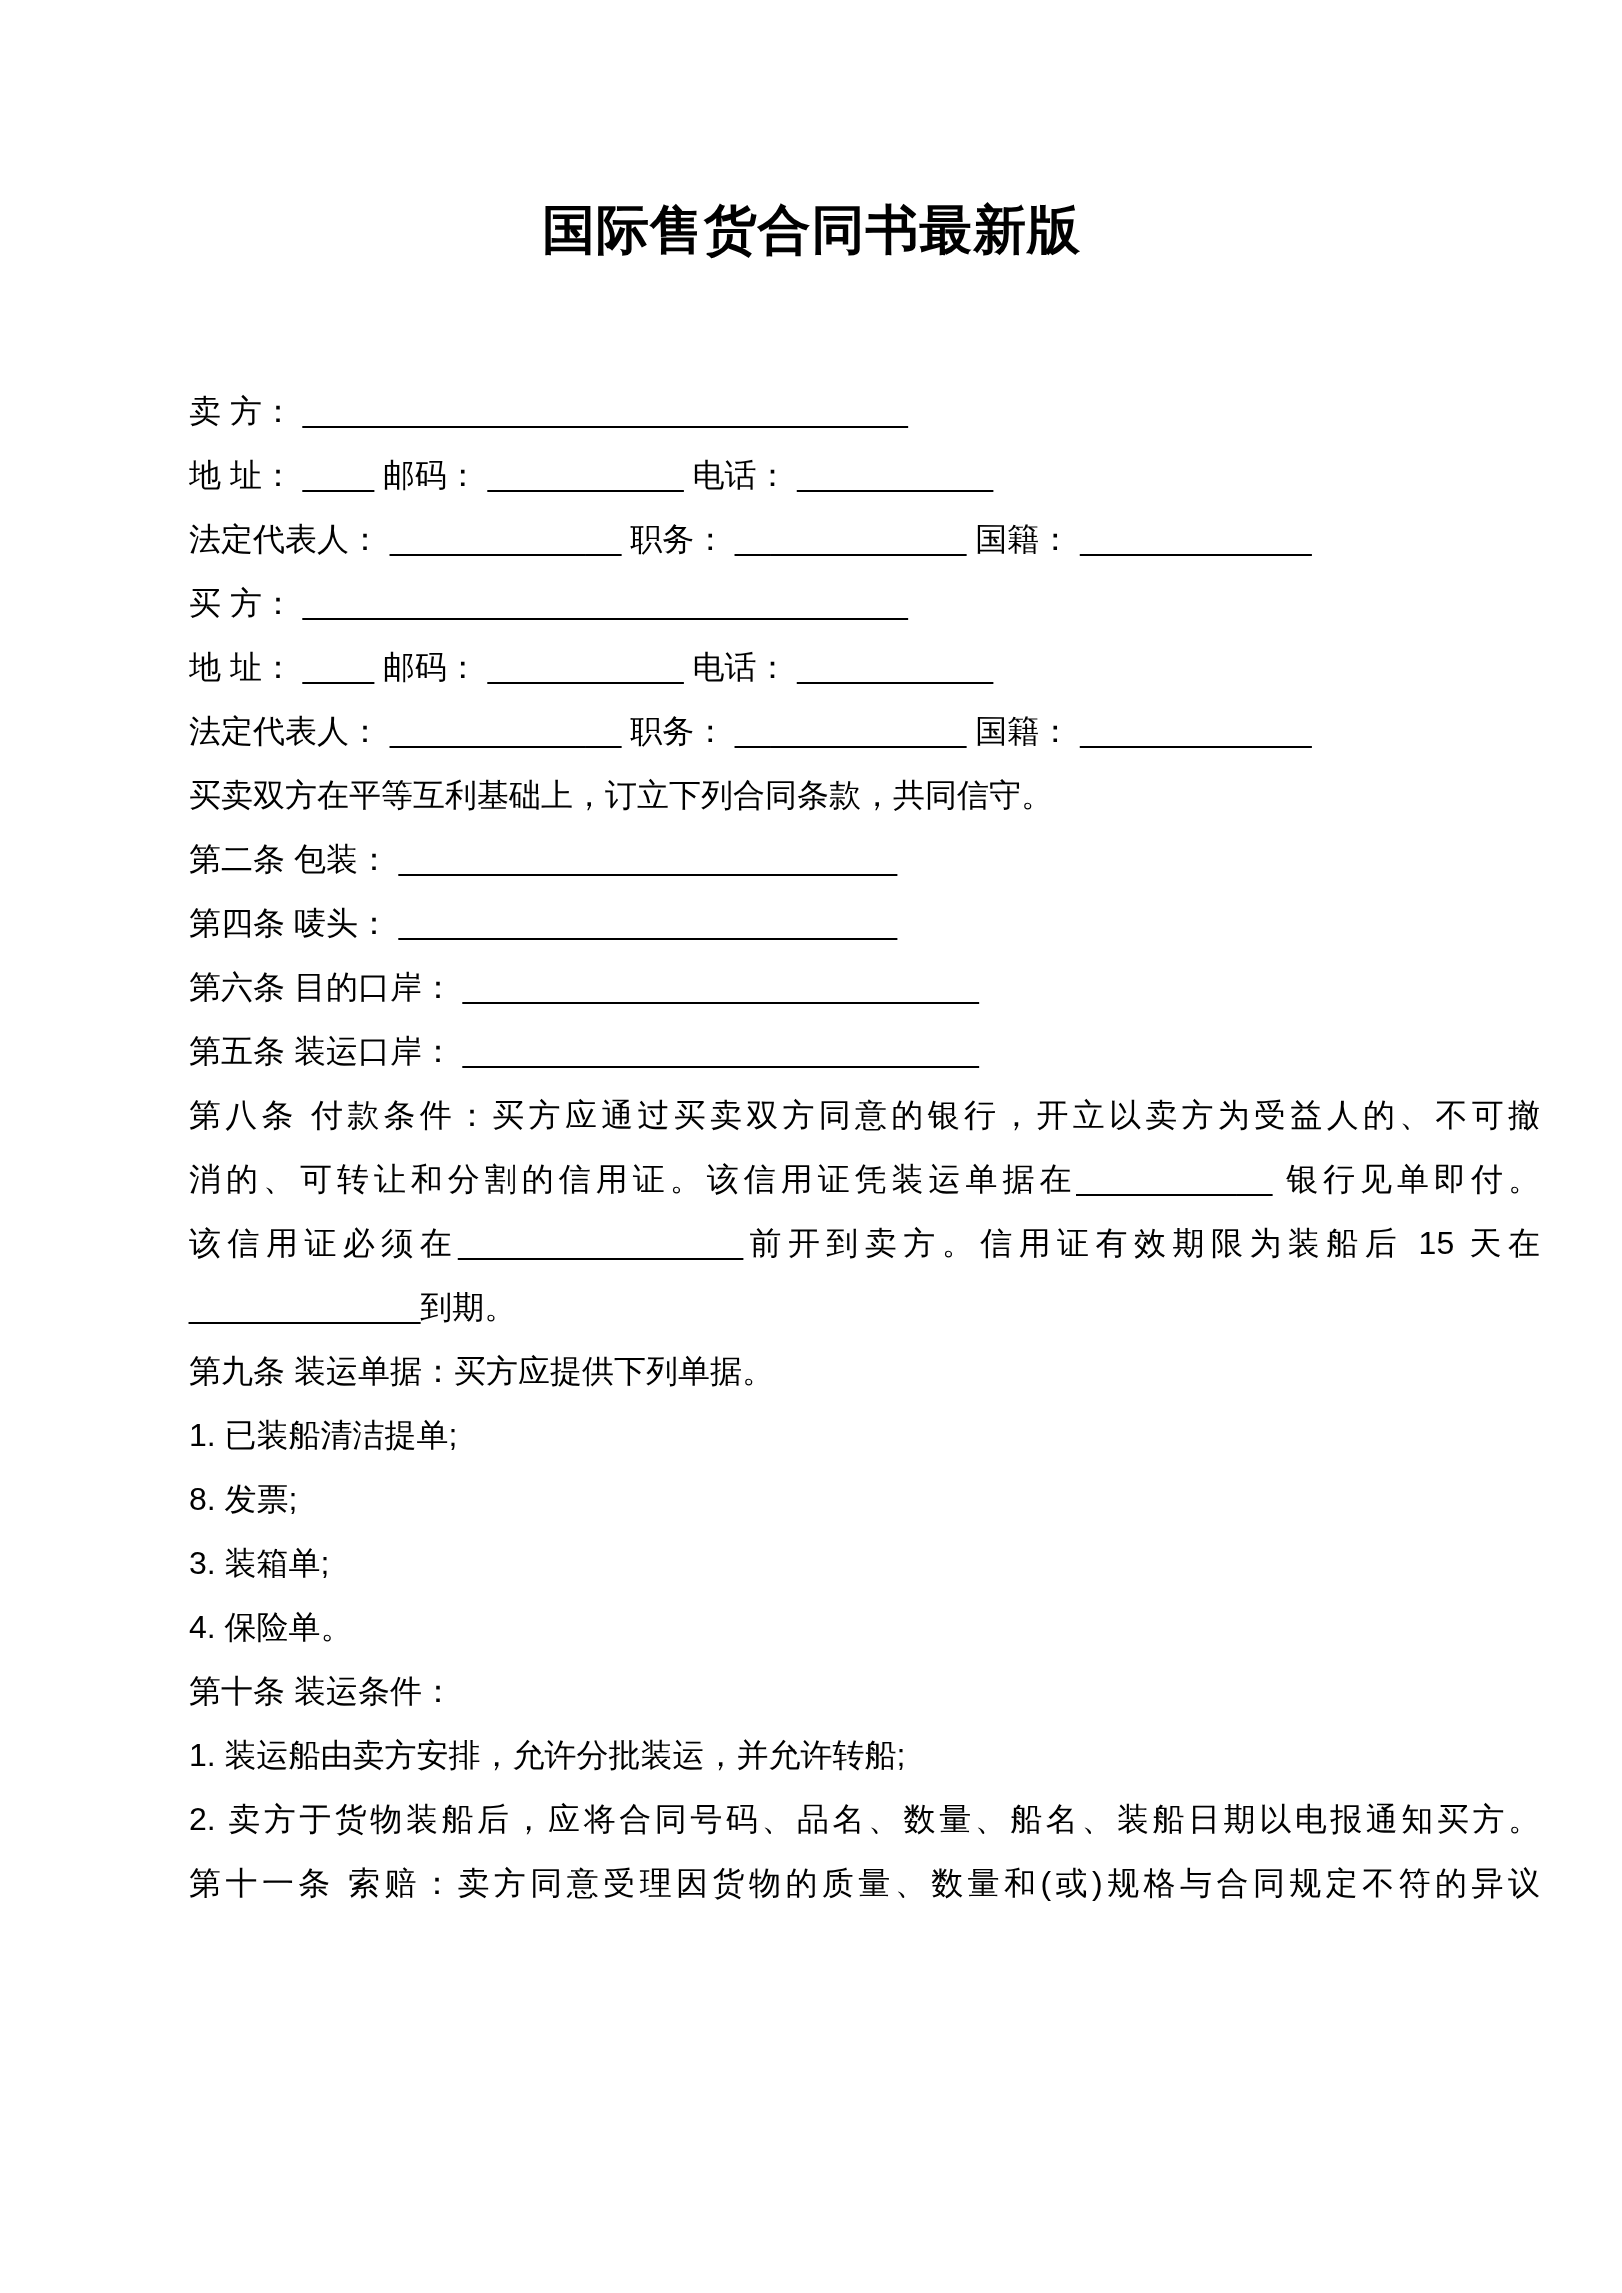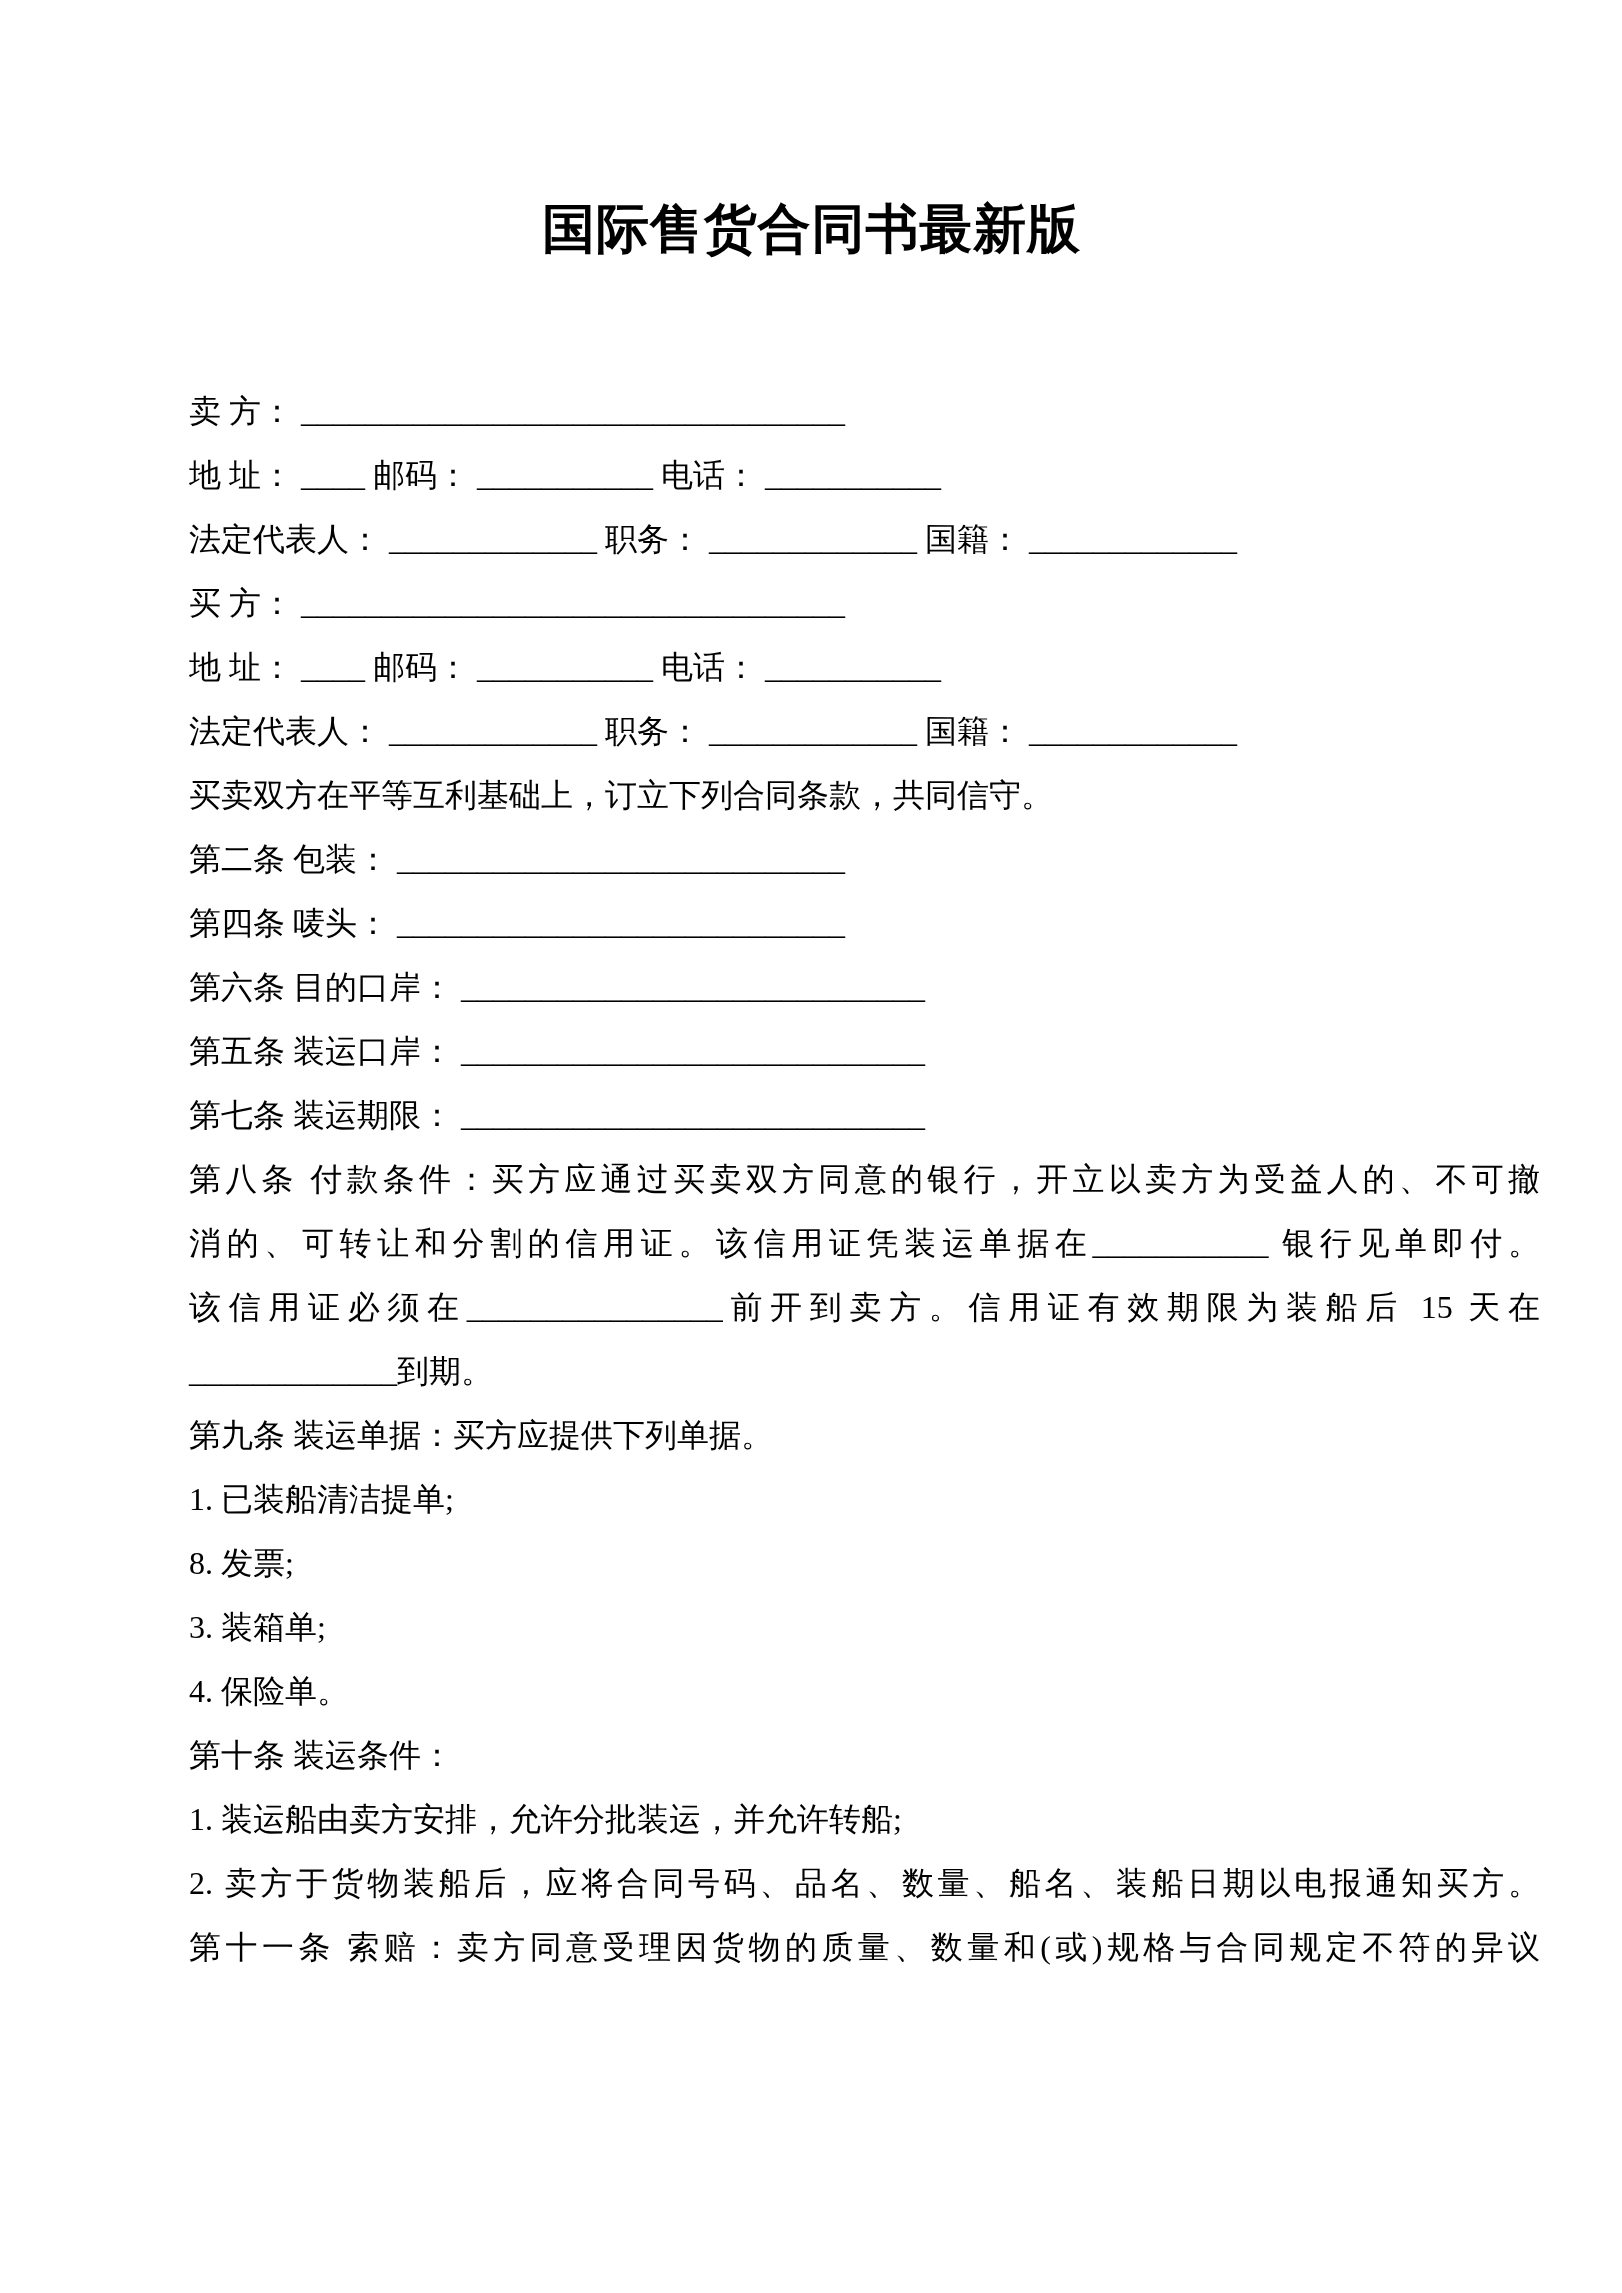--- a/index.html
+++ b/index.html
@@ -15,7 +15,7 @@
     padding-top: 202px;
     background: #ffffff;
     color: #000000;
-    font-family: Liberation Serif, serif;
+    font-family: Liberation Sans, sans-serif;
     overflow: hidden;
   }
   .title {

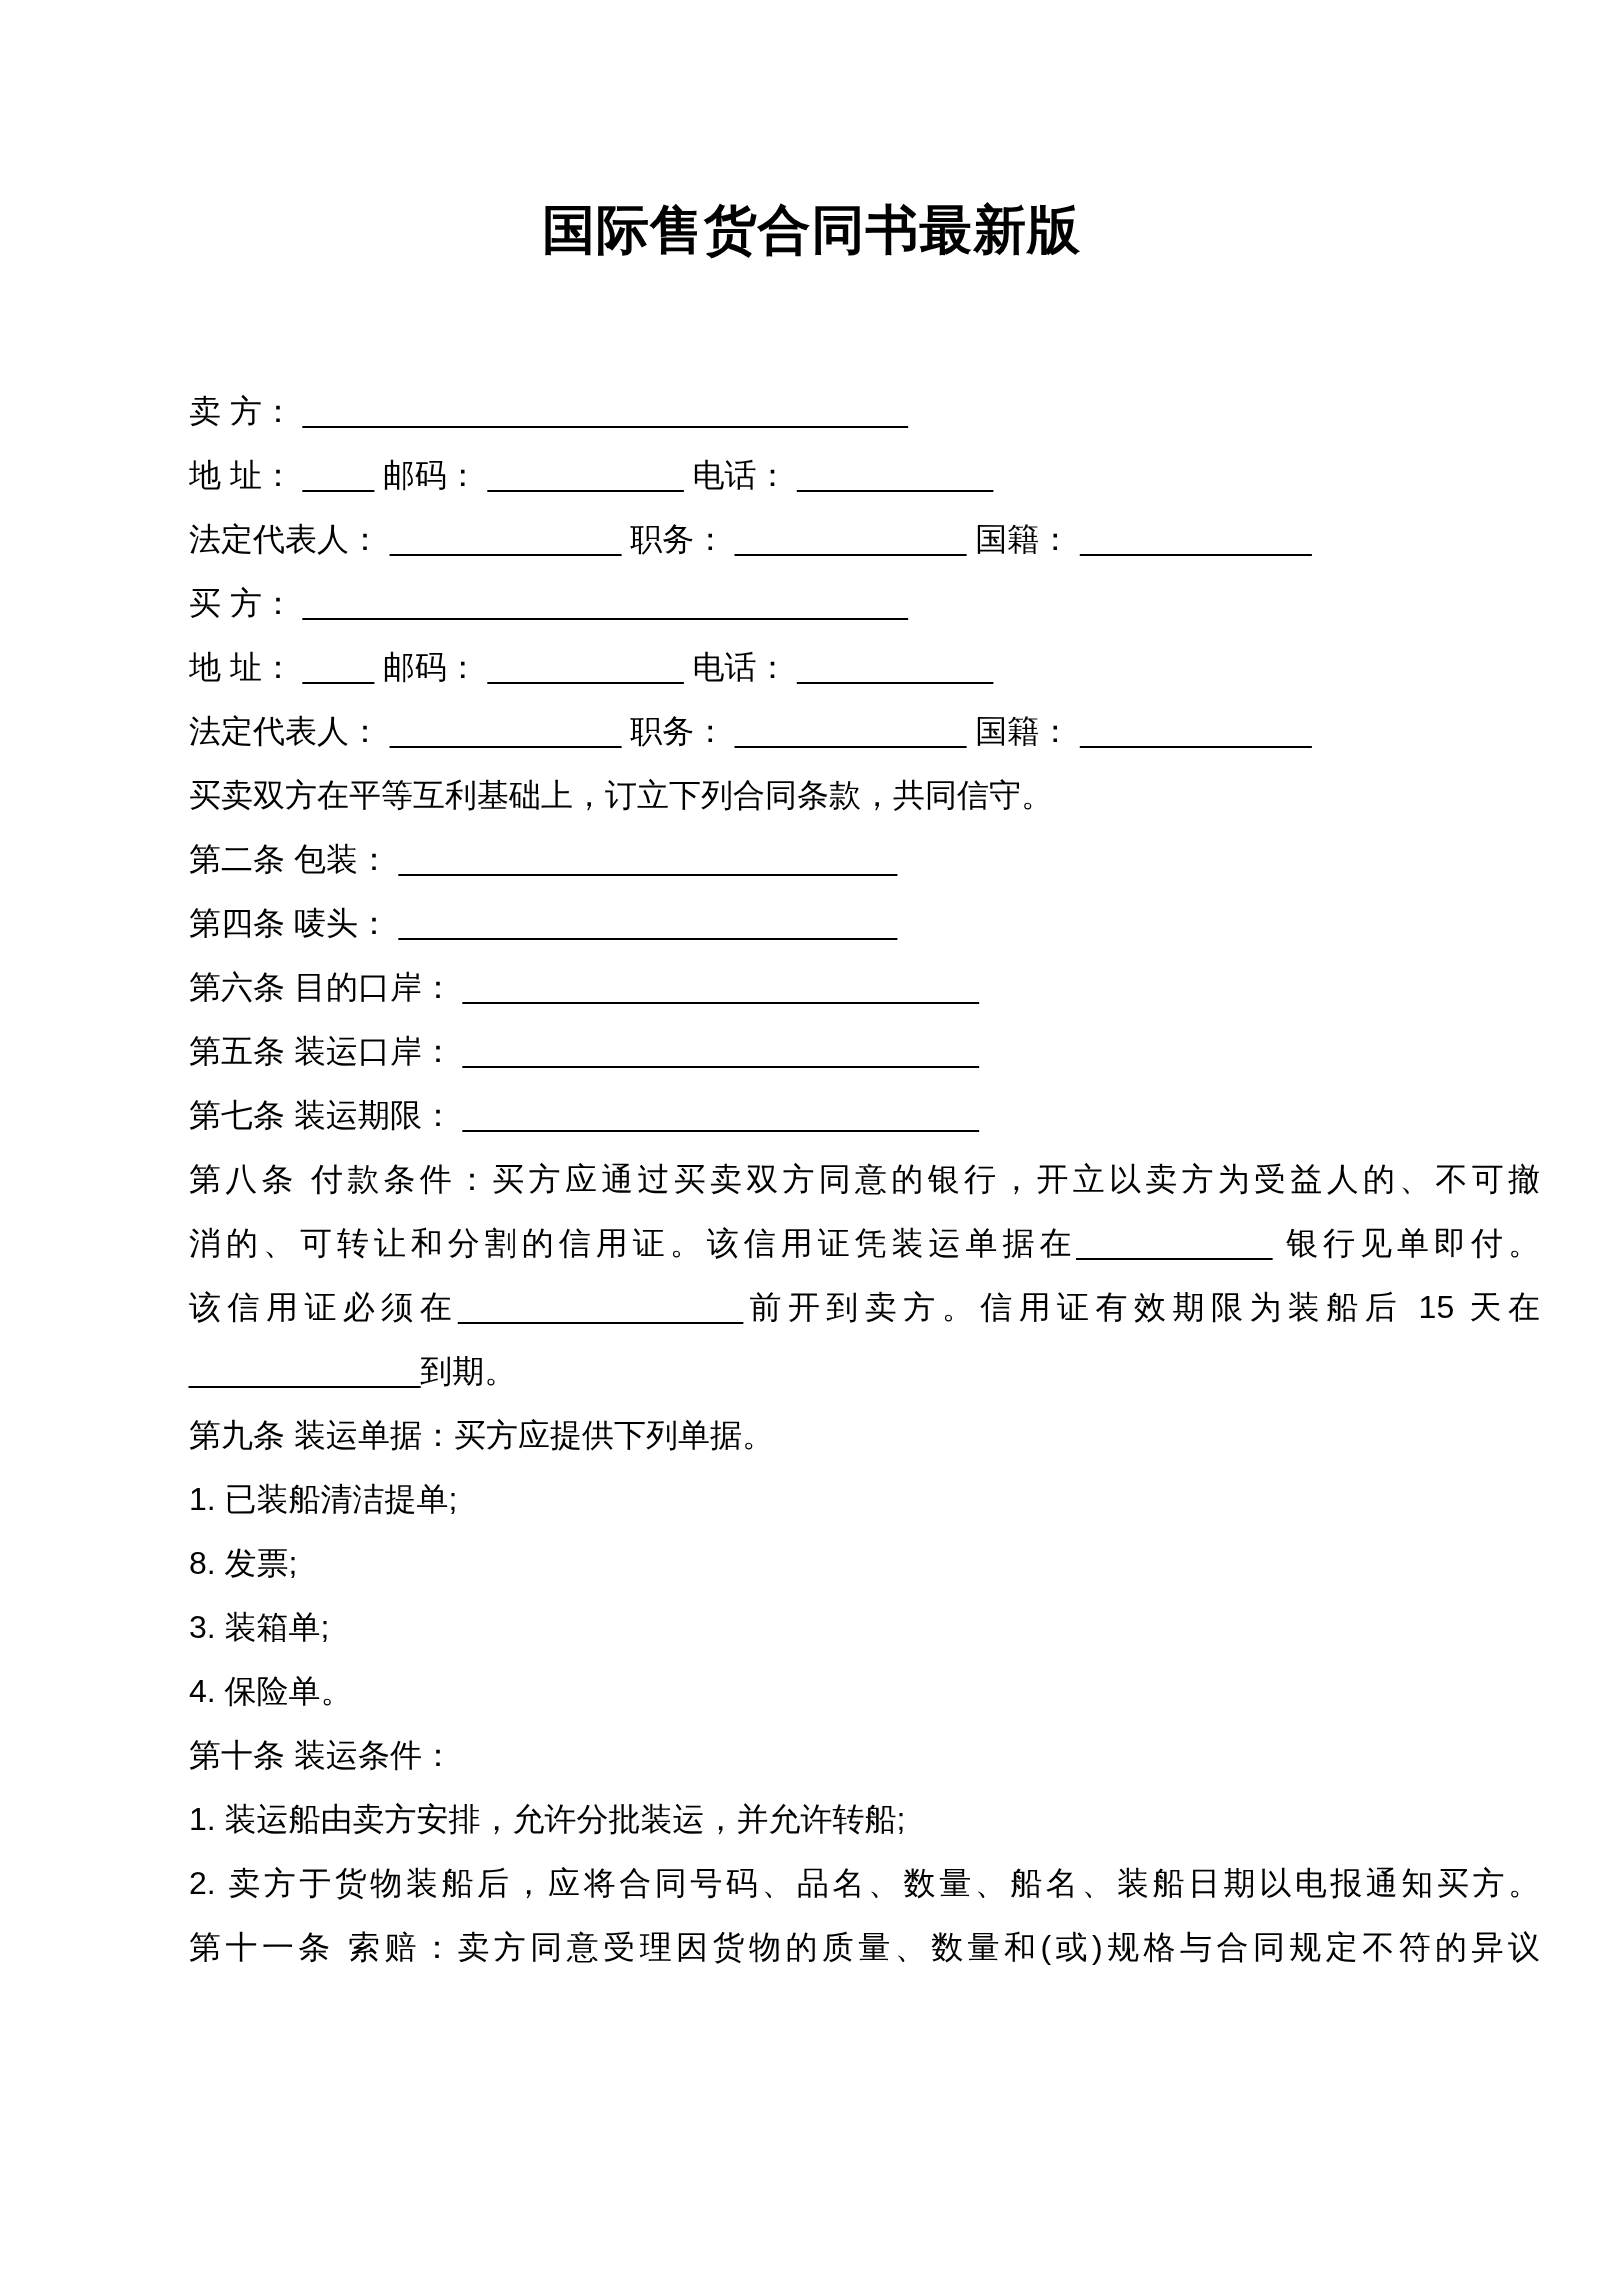--- a/index.html
+++ b/index.html
@@ -71,7 +71,6 @@
     <p>第四条 唛头： ____________________________</p>
     <p>第六条 目的口岸： _____________________________</p>
     <p>第五条 装运口岸： _____________________________</p>
-    <p>第七条 装运期限： _____________________________</p>
     <p class="just">第八条 付款条件：买方应通过买卖双方同意的银行，开立以卖方为受益人的、不可撤</p>
     <p class="just">消的、可转让和分割的信用证。该信用证凭装运单据在___________ 银行见单即付。</p>
     <p class="just">该信用证必须在________________前开到卖方。信用证有效期限为装船后 15 天在</p>

